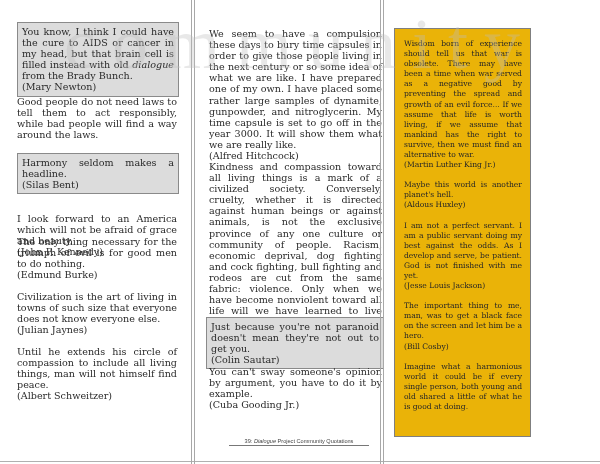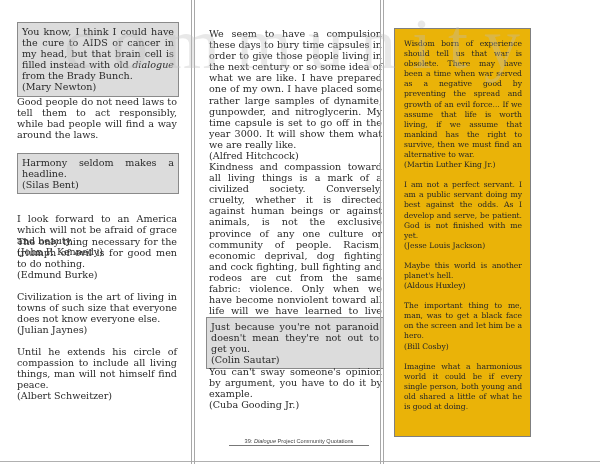--- a/index.html
+++ b/index.html
@@ -112,12 +112,12 @@
     <span class="attr">(Martin Luther King Jr.)</span>
   </div>
   <div class="quote">
+    <span>Maybe this world is another planet's hell.</span>
+    <span class="attr">(Aldous Huxley)</span>
+  </div>
+  <div class="quote">
     <span>I am not a perfect servant. I am a public servant doing my best against the odds. As I develop and serve, be patient. God is not finished with me yet.</span>
     <span class="attr">(Jesse Louis Jackson)</span>
-  </div>
-  <div class="quote">
-    <span>Maybe this world is another planet's hell.</span>
-    <span class="attr">(Aldous Huxley)</span>
   </div>
   <div class="quote">
     <span>The important thing to me, man, was to get a black face on the screen and let him be a hero.</span>

